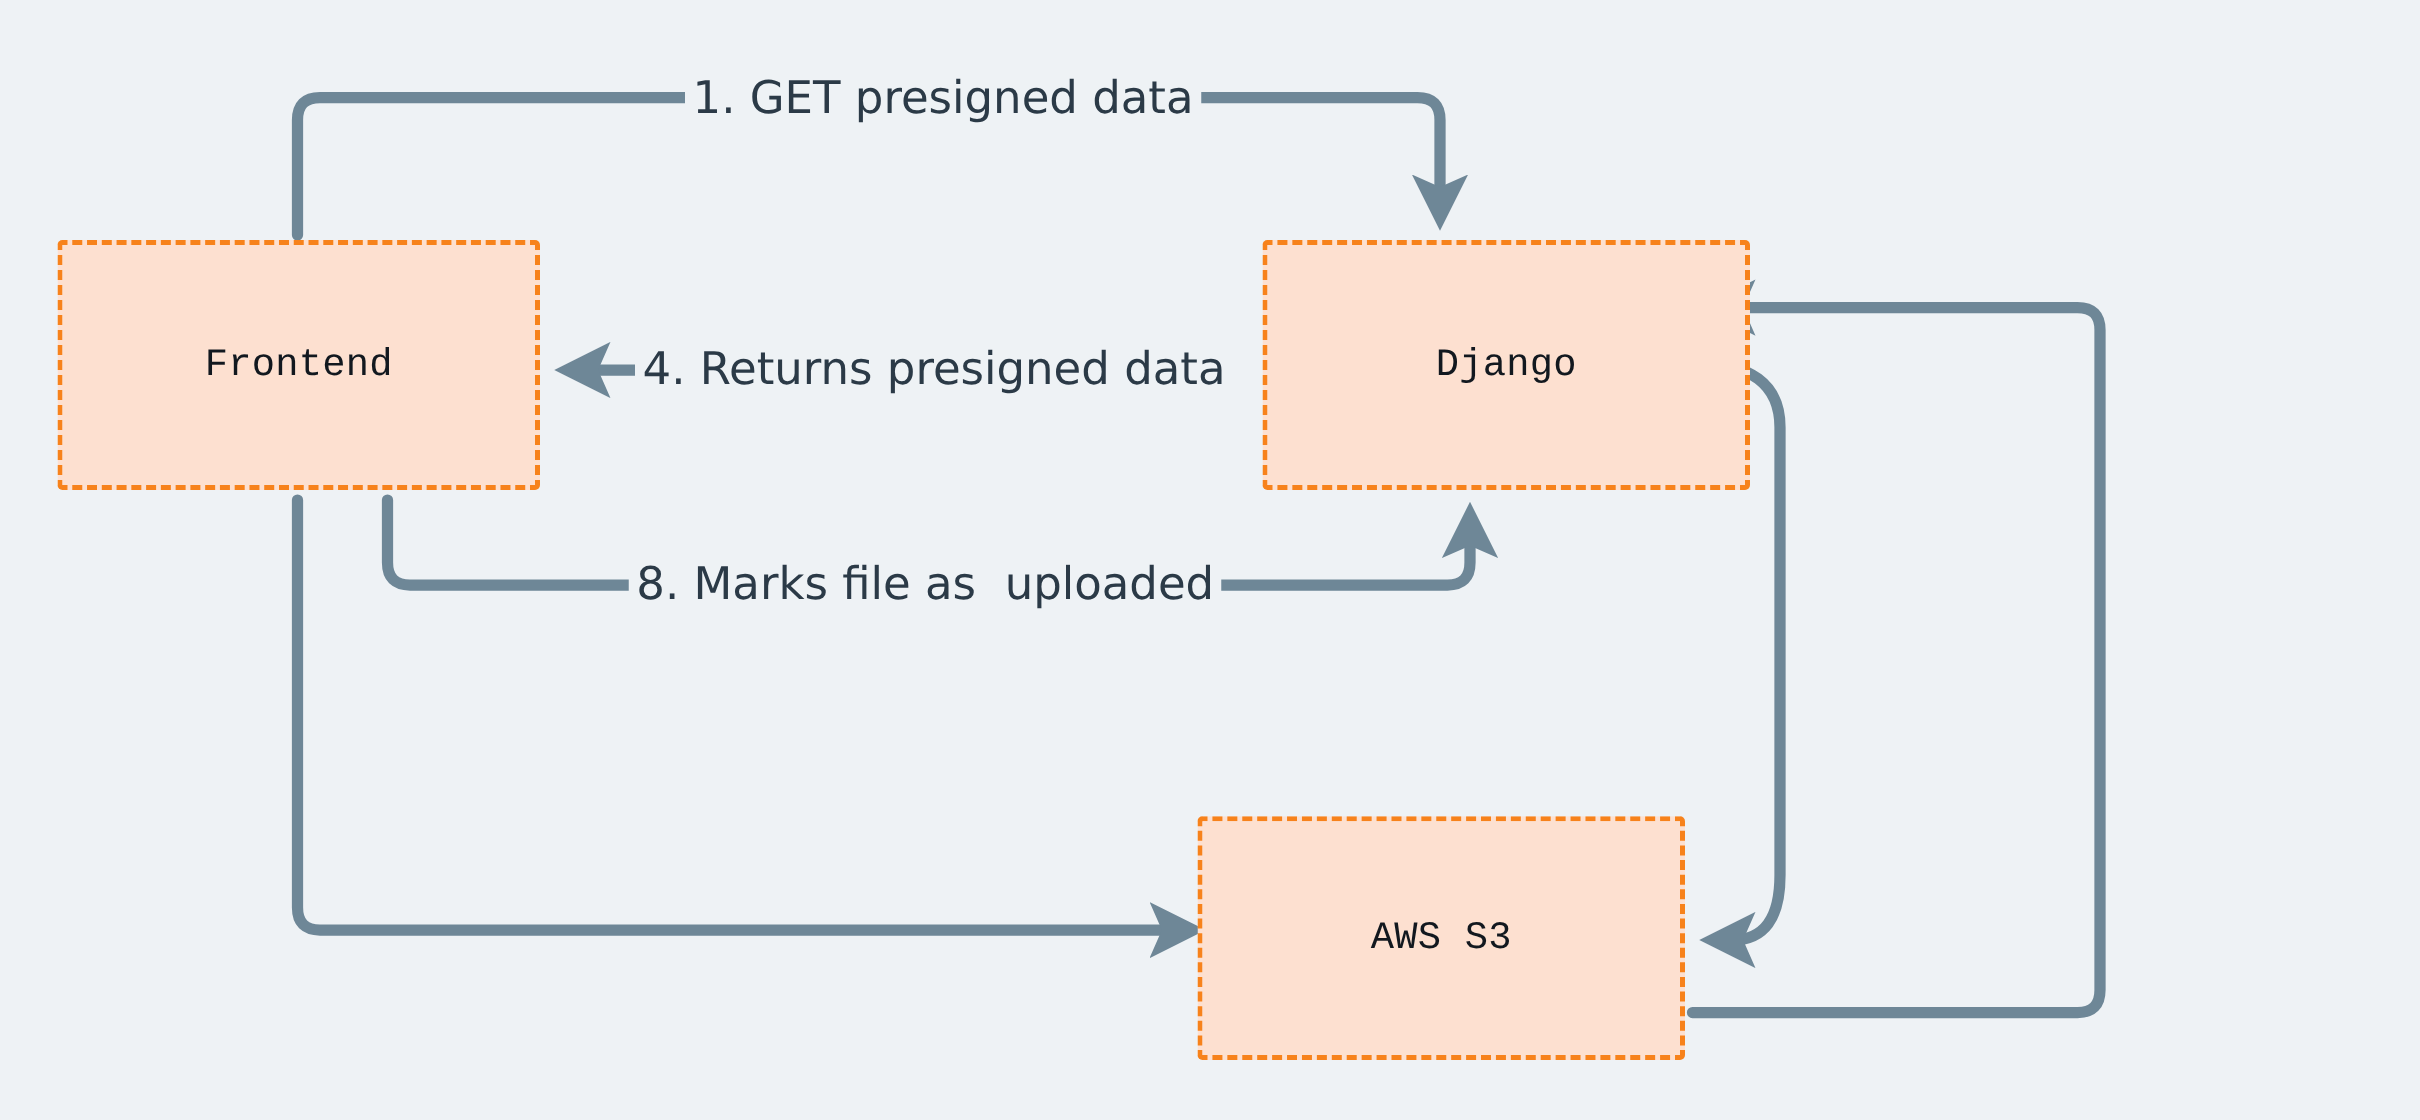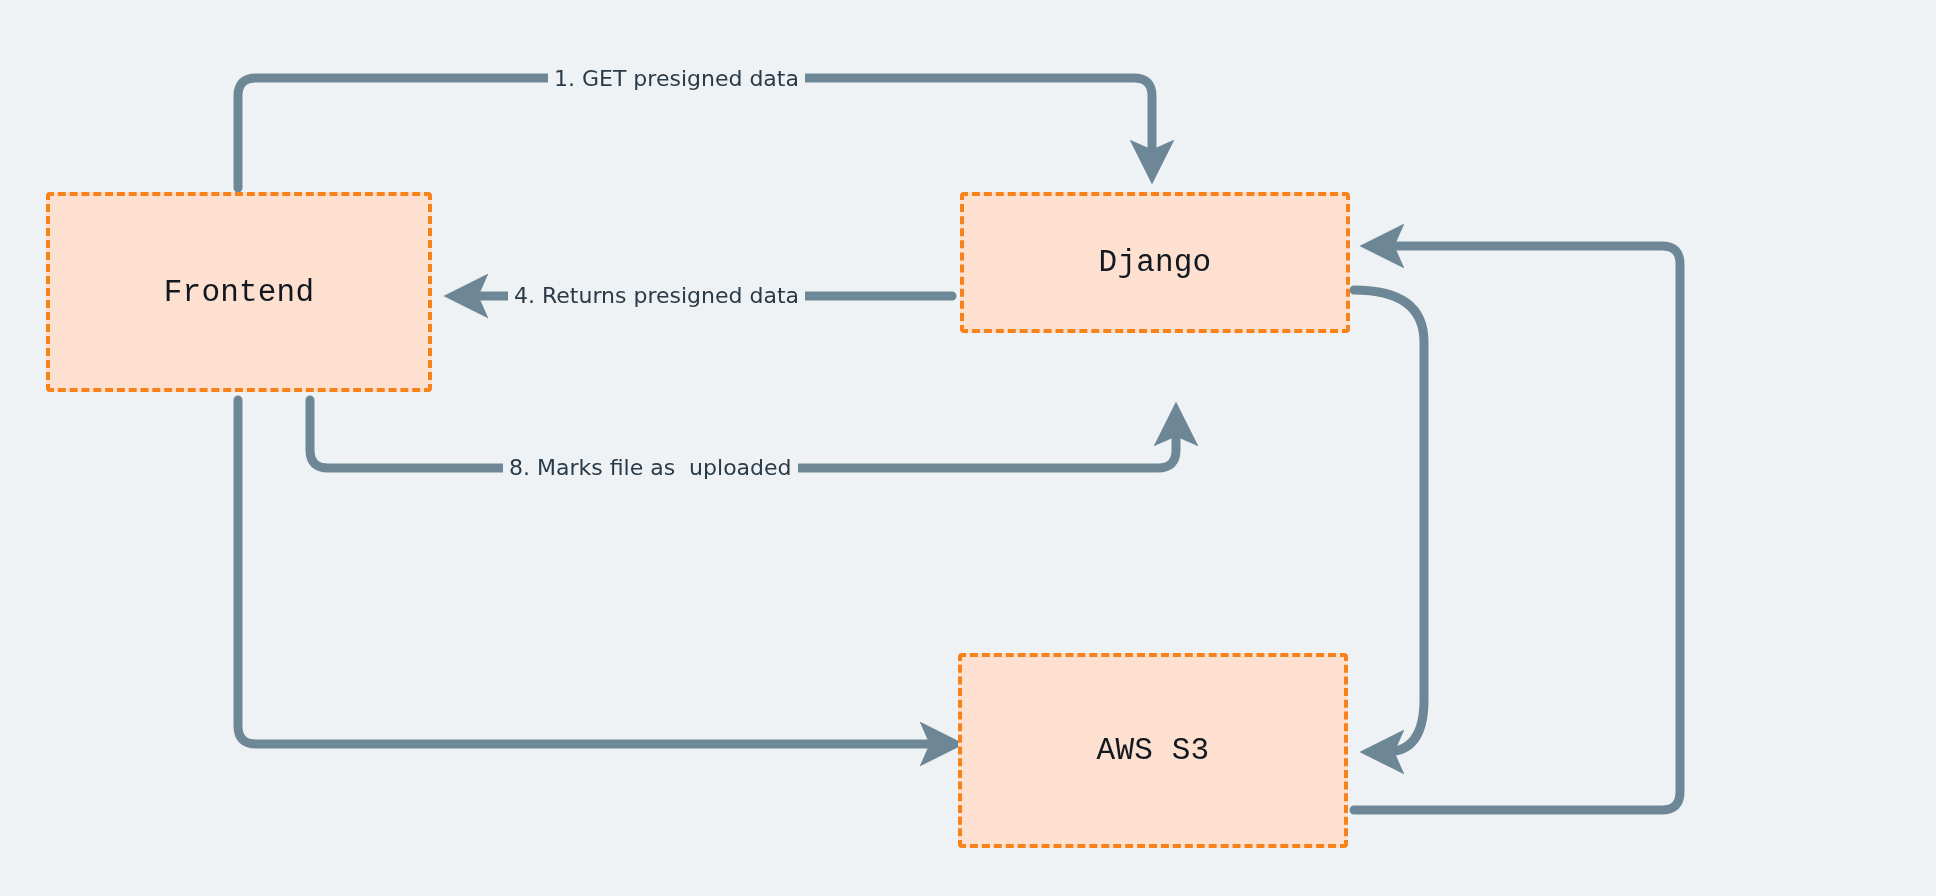--- a/index.html
+++ b/index.html
@@ -45,7 +45,7 @@
   .edge-label {
     position: absolute;
     font-family: "DejaVu Sans", sans-serif;
-    font-size: 22px;
+    font-size: 36px;
     color: #2b3a47;
     white-space: pre;
     background: #eef2f5;

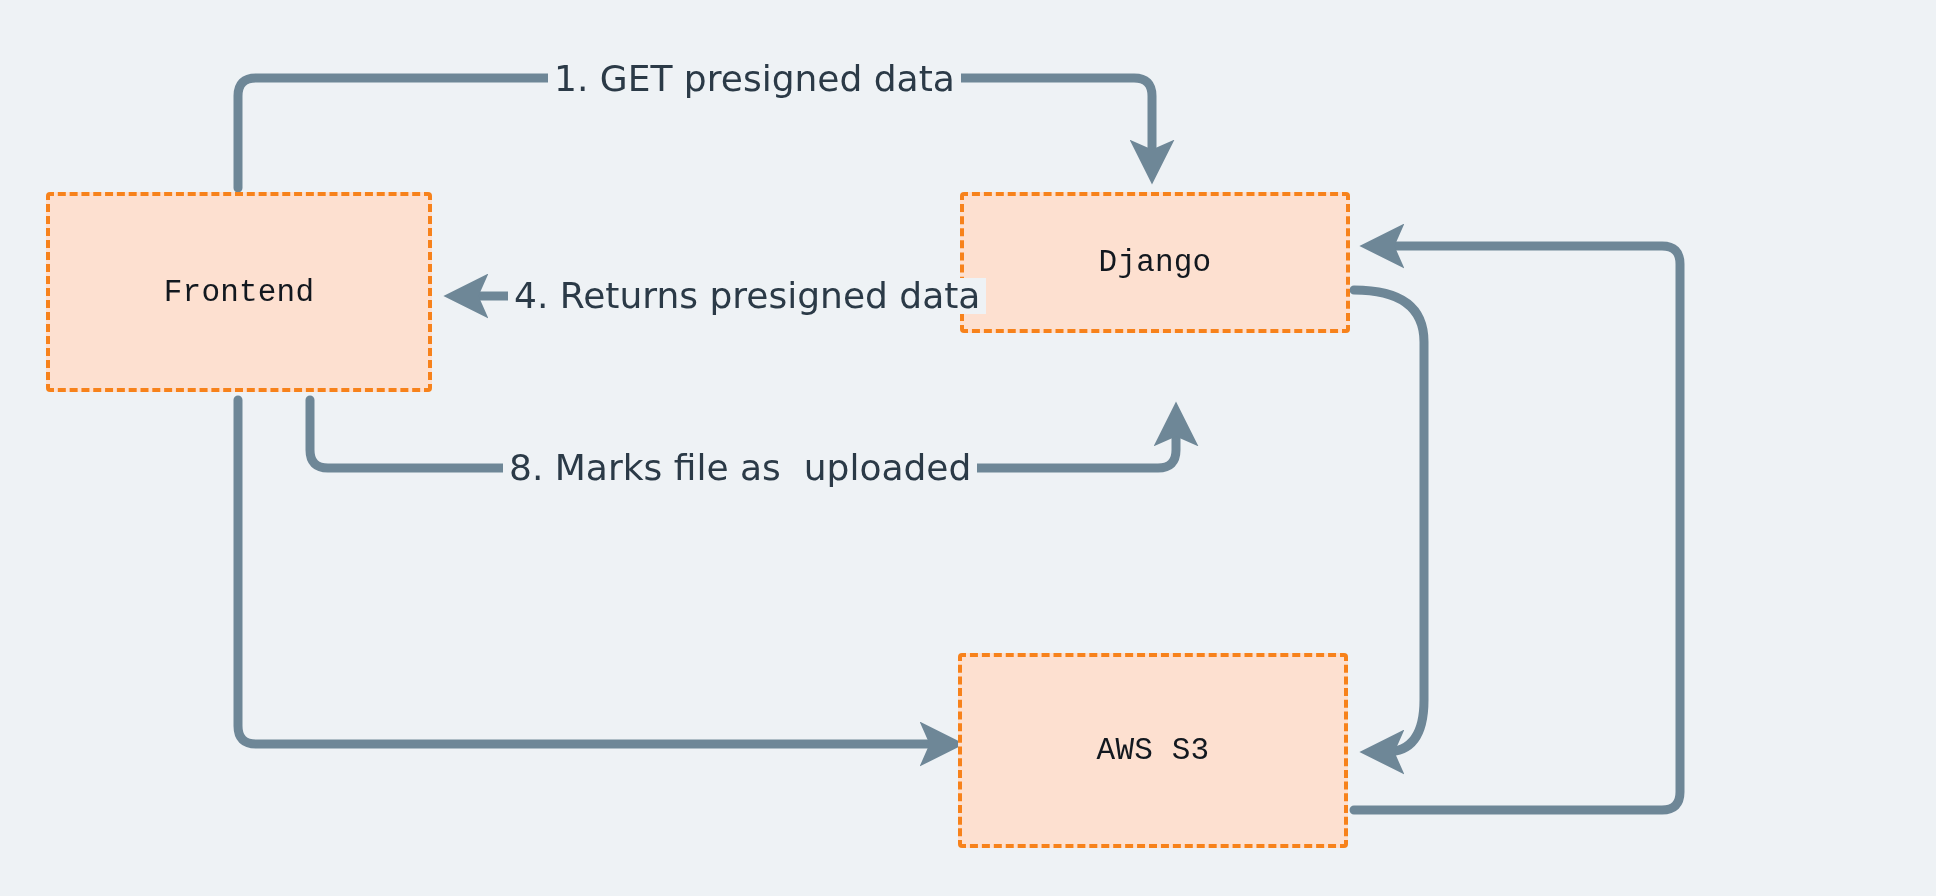--- a/index.html
+++ b/index.html
@@ -85,7 +85,7 @@
     <span class="node-label">Frontend</span>
   </div>
 
-  <div class="node-box" style="left:960px; top:192px; width:390px; height:141px;">
+  <div class="node-box" style="left:1010px; top:192px; width:390px; height:200px;">
     <span class="node-label">Django</span>
   </div>
 

